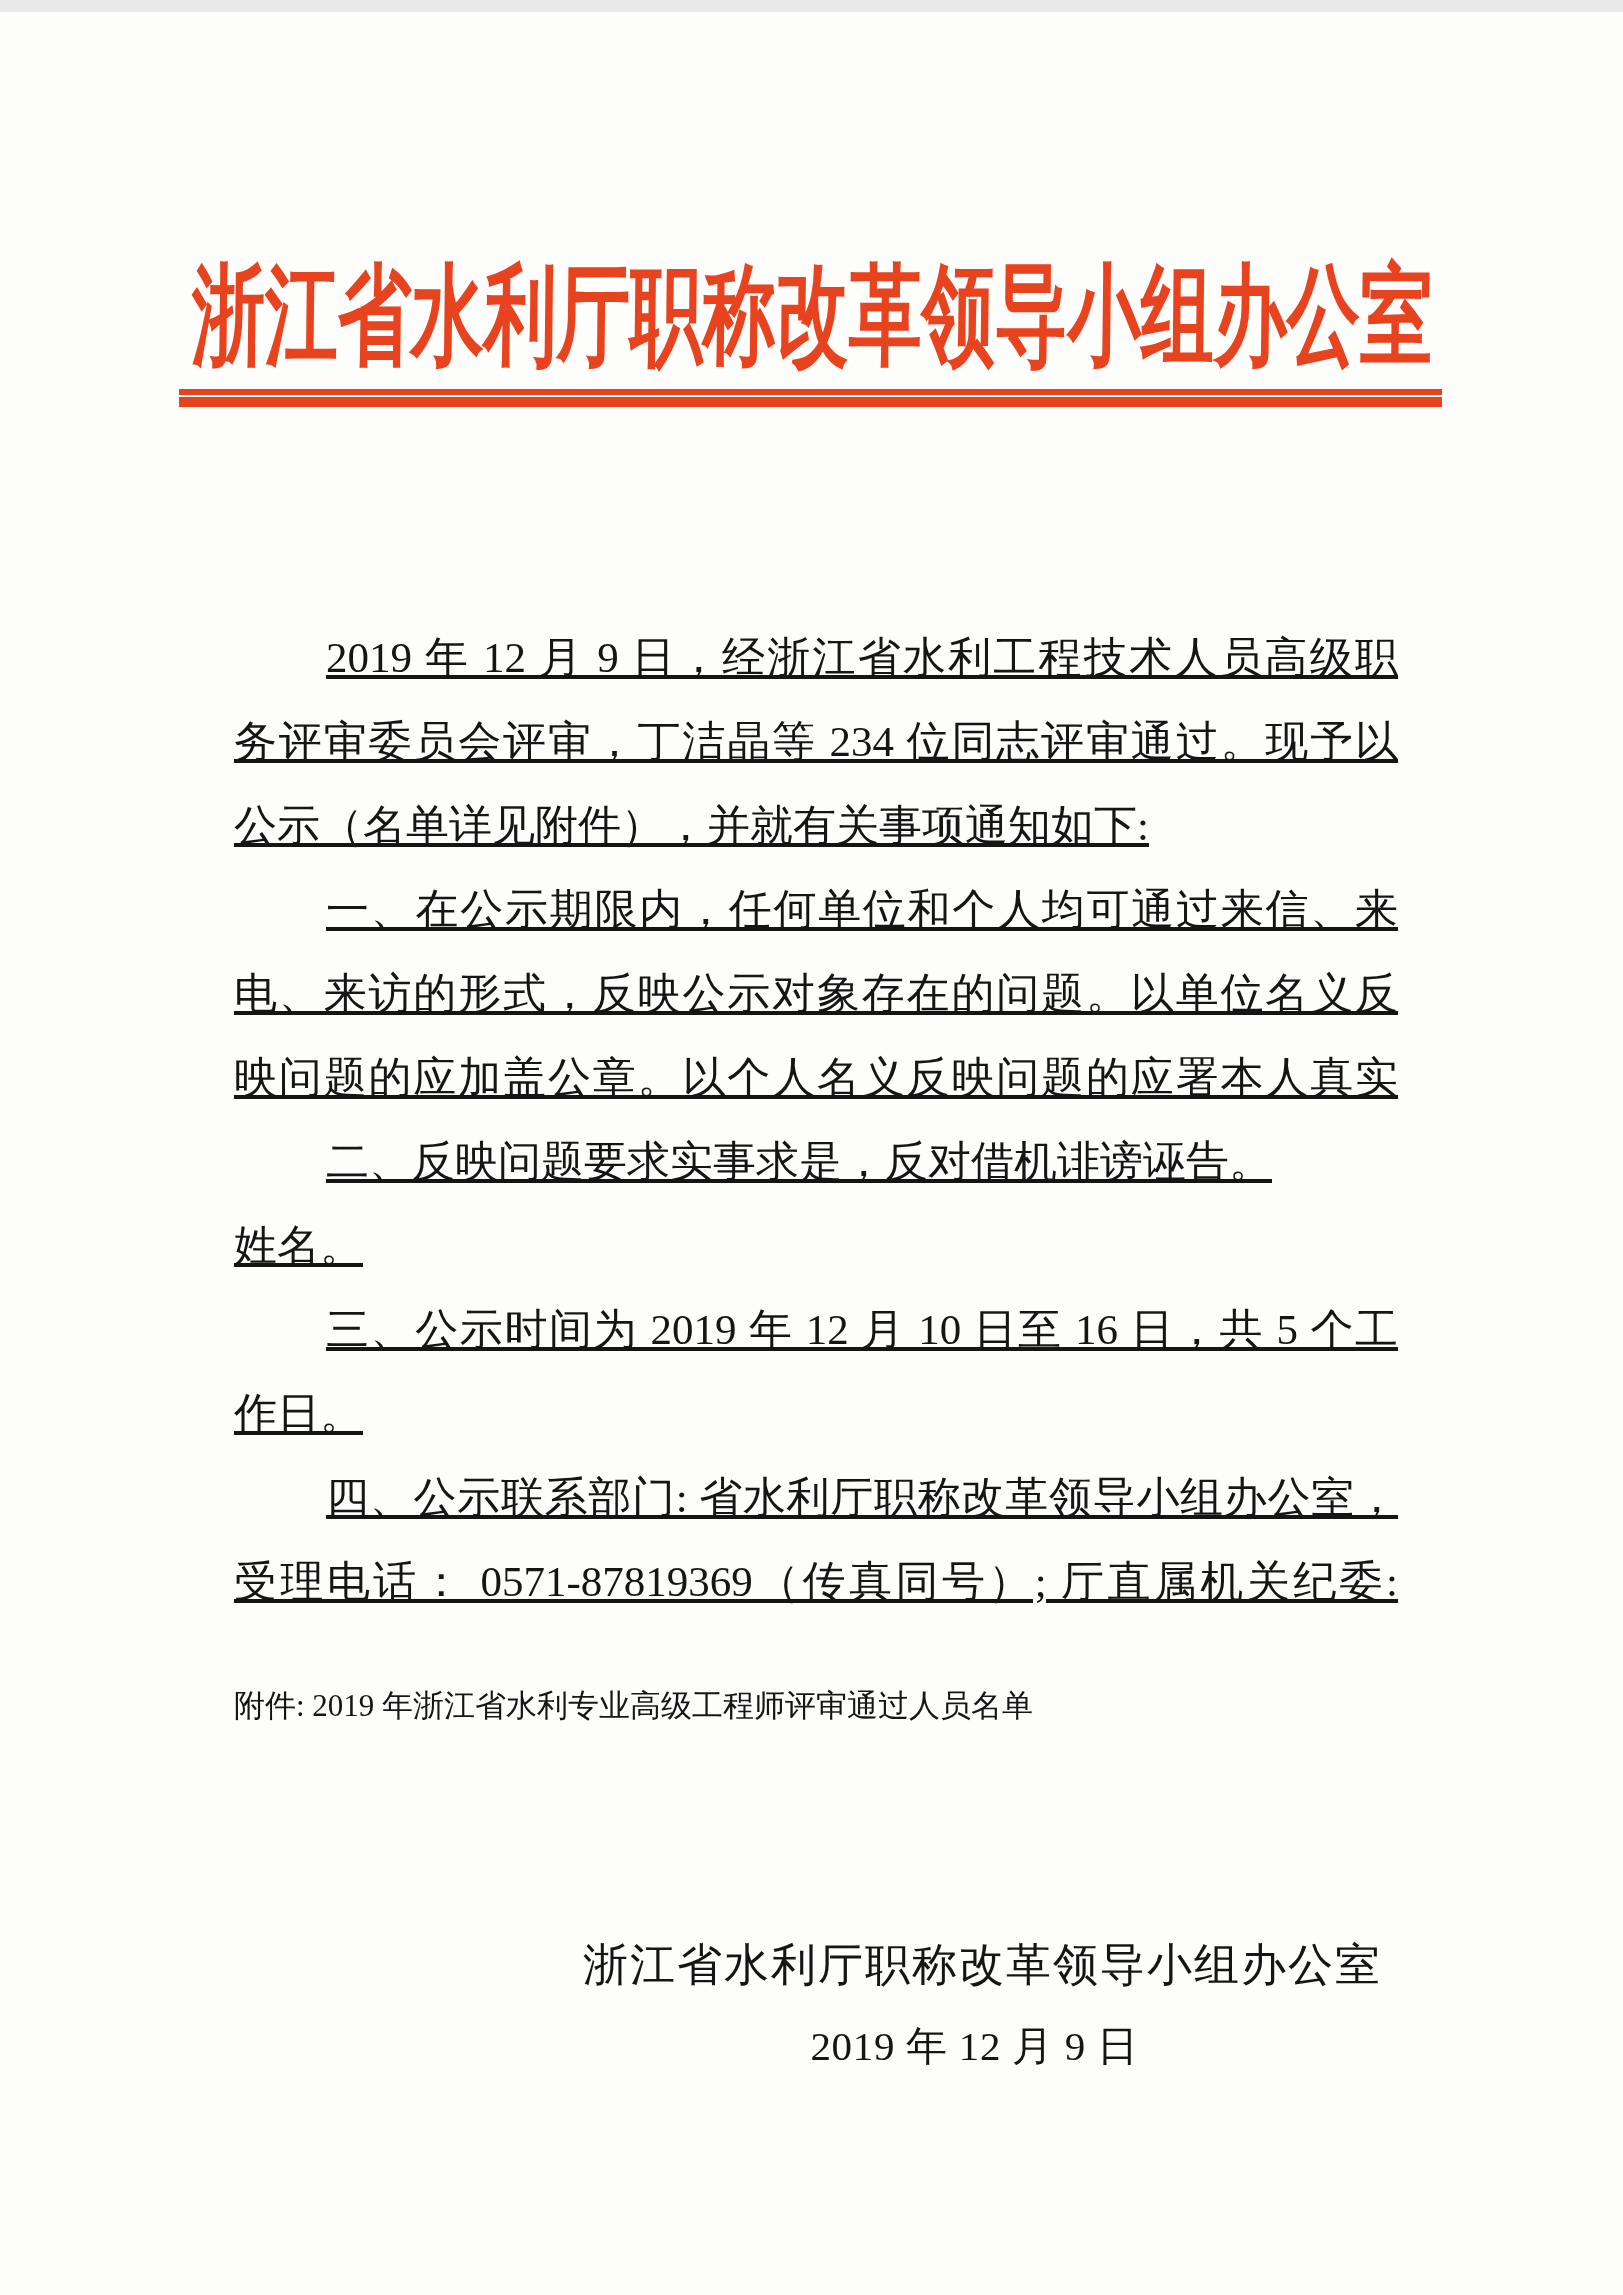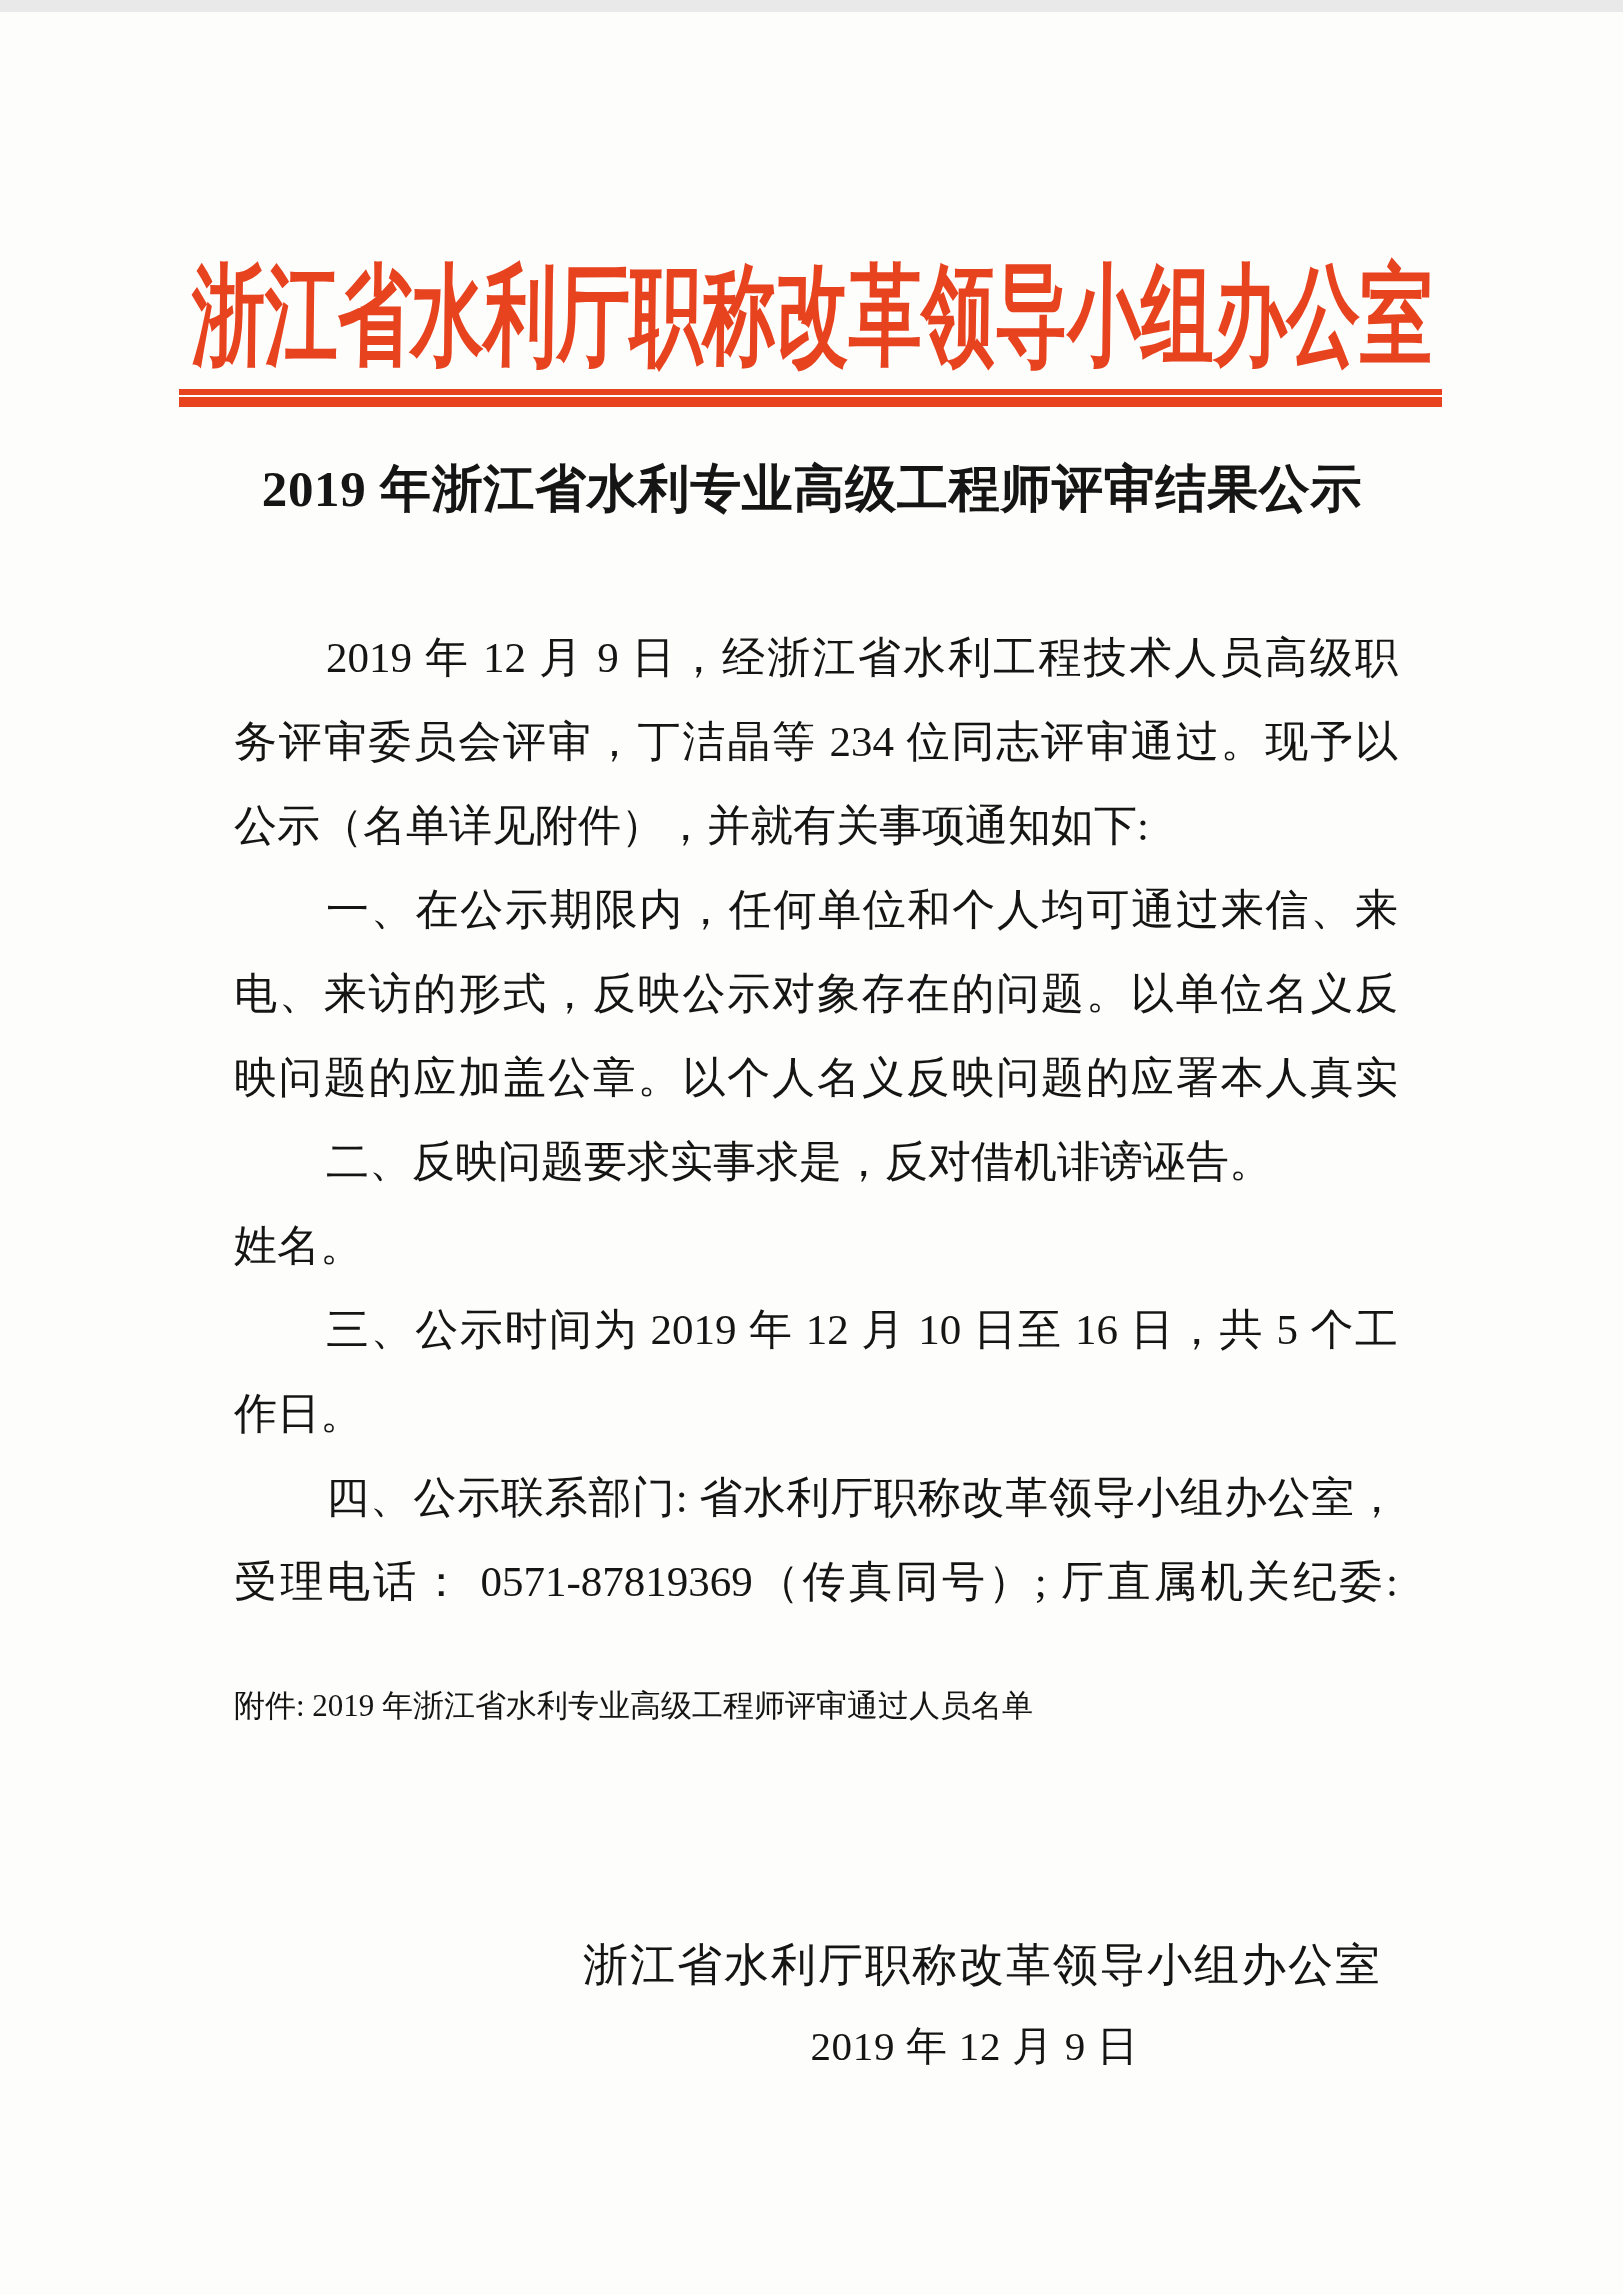--- a/index.html
+++ b/index.html
@@ -125,7 +125,6 @@
     <div class="rule-thick"></div>
   </div>
 
-  <h1 class="doc-title">2019 年浙江省水利专业高级工程师评审结果公示</h1>
 
   <div class="body-text">
     <p class="line indent">2019 年 12 月 9 日，经浙江省水利工程技术人员高级职</p>

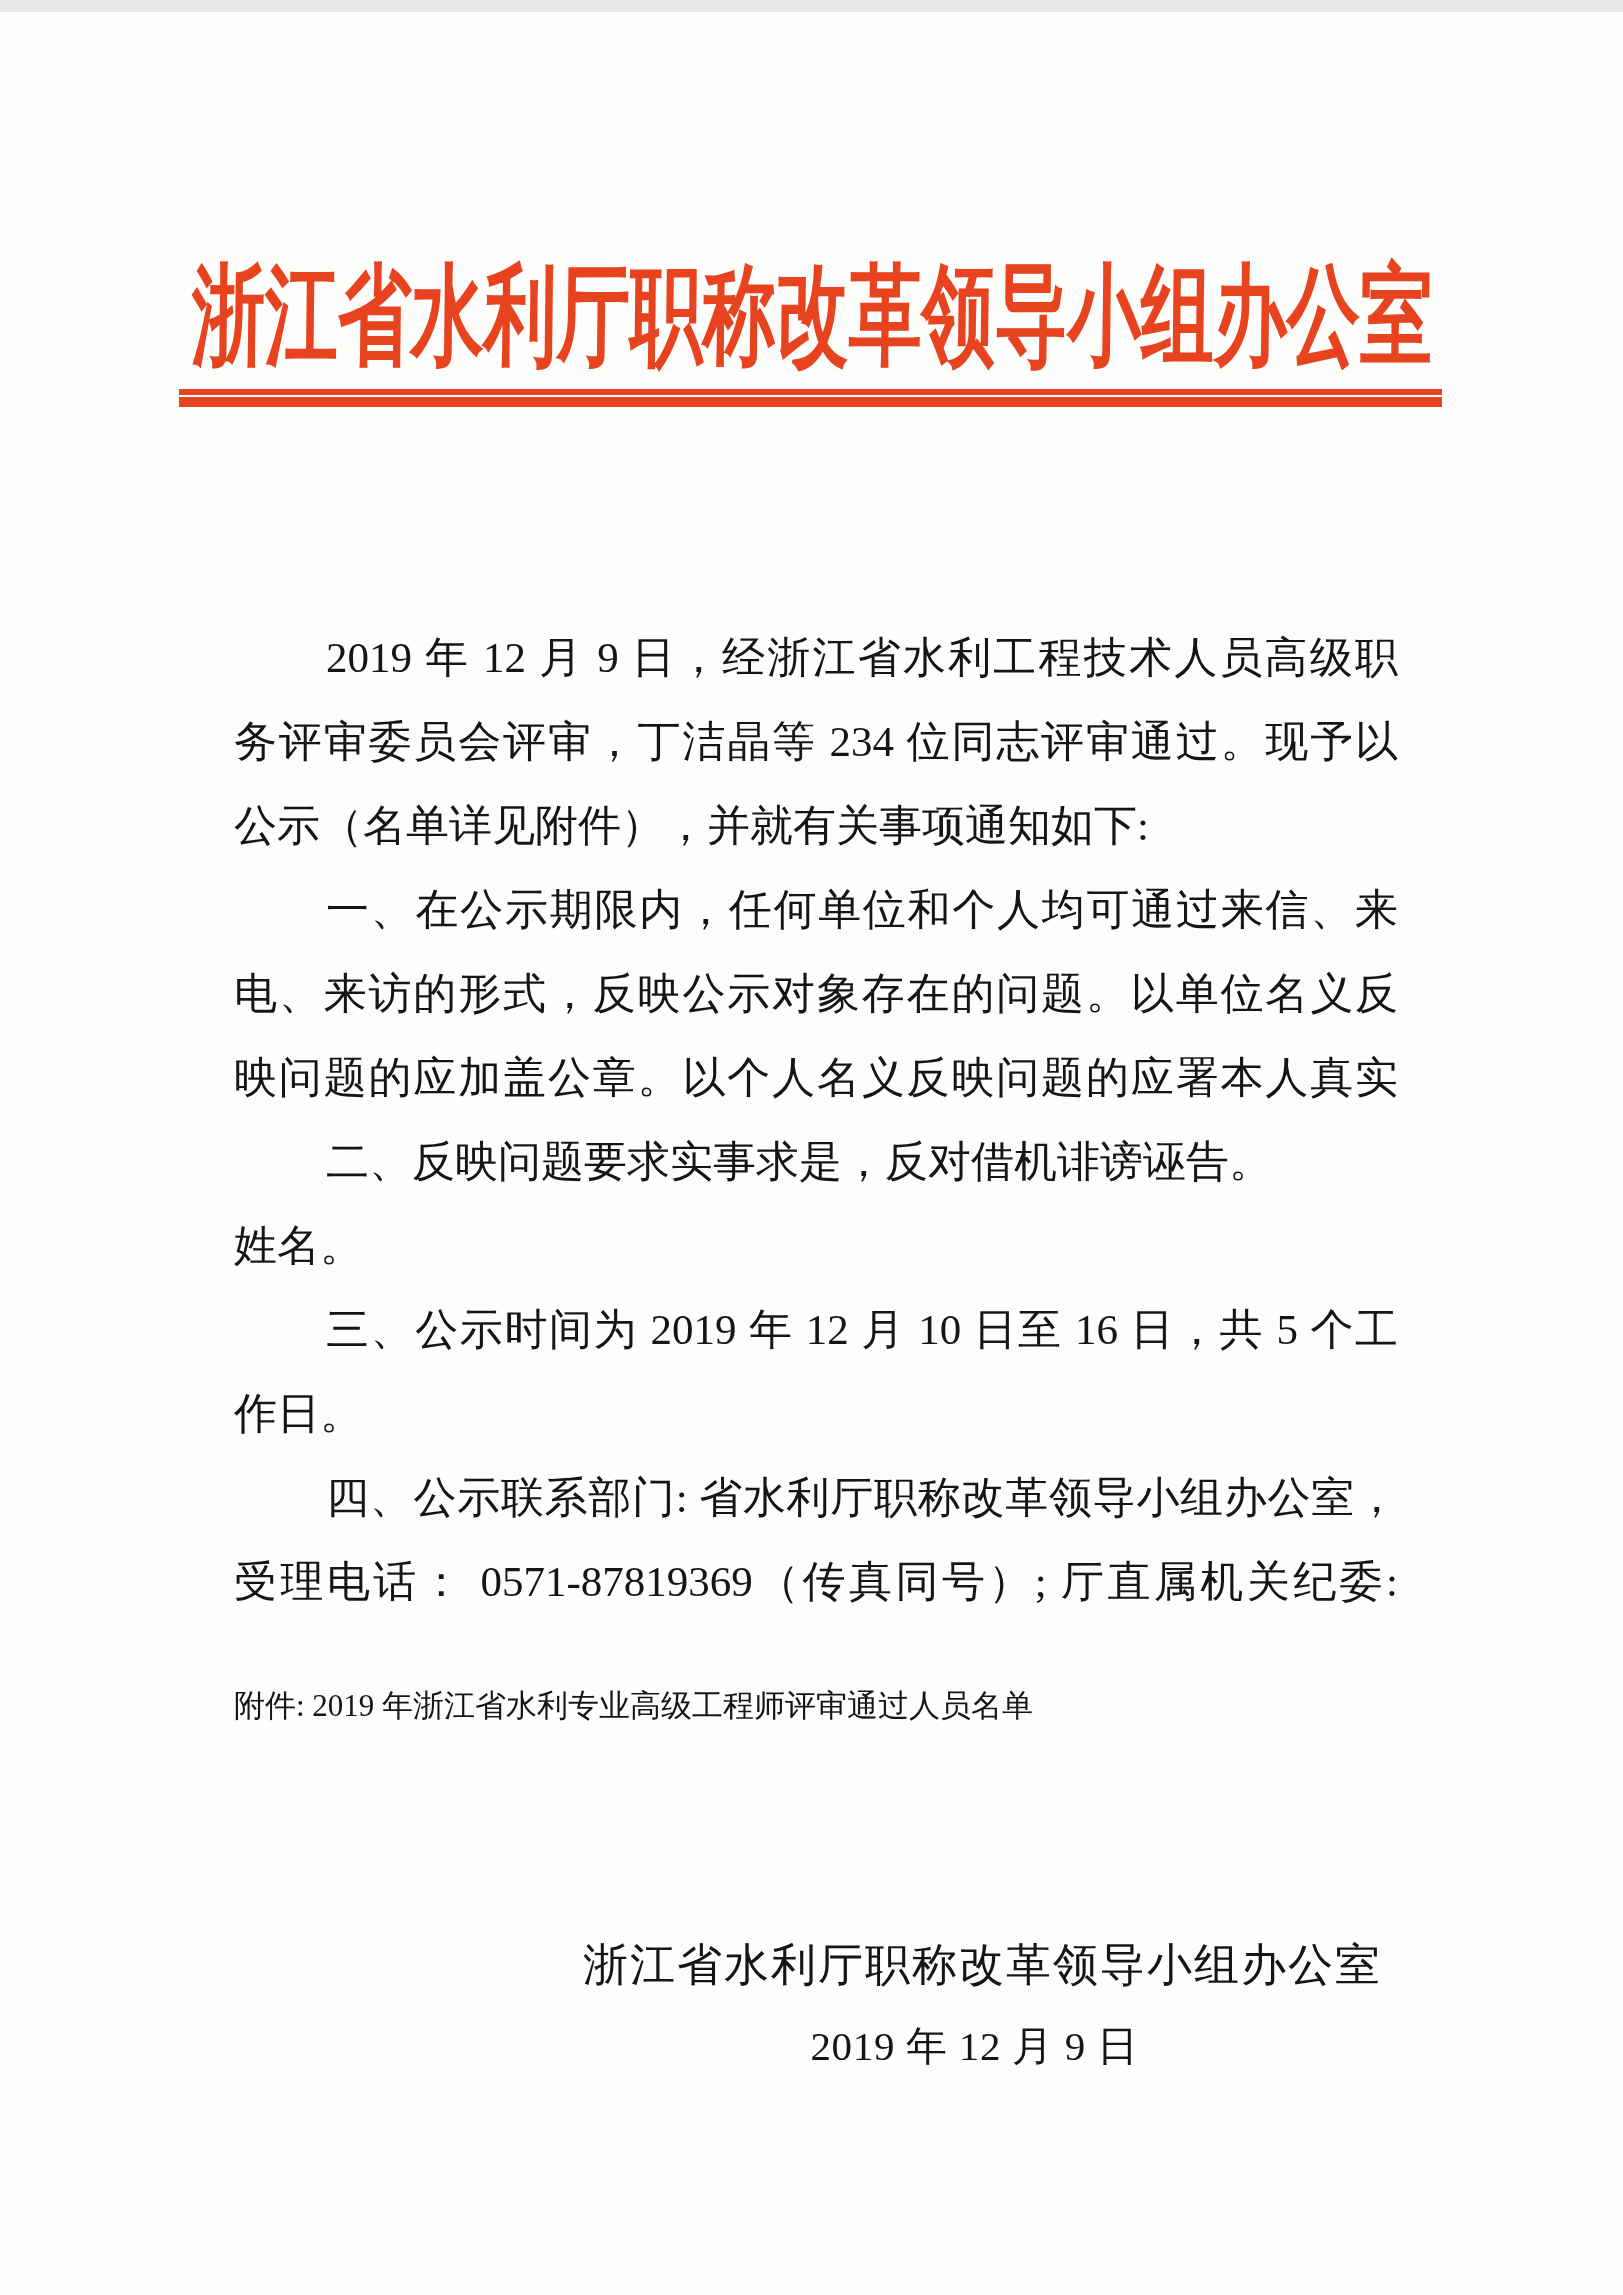--- a/index.html
+++ b/index.html
@@ -62,6 +62,7 @@
     width: 1164px;
     font-size: 43px;
     line-height: 84px;
+    text-decoration: underline;
   }
   .line {
     margin: 0;

